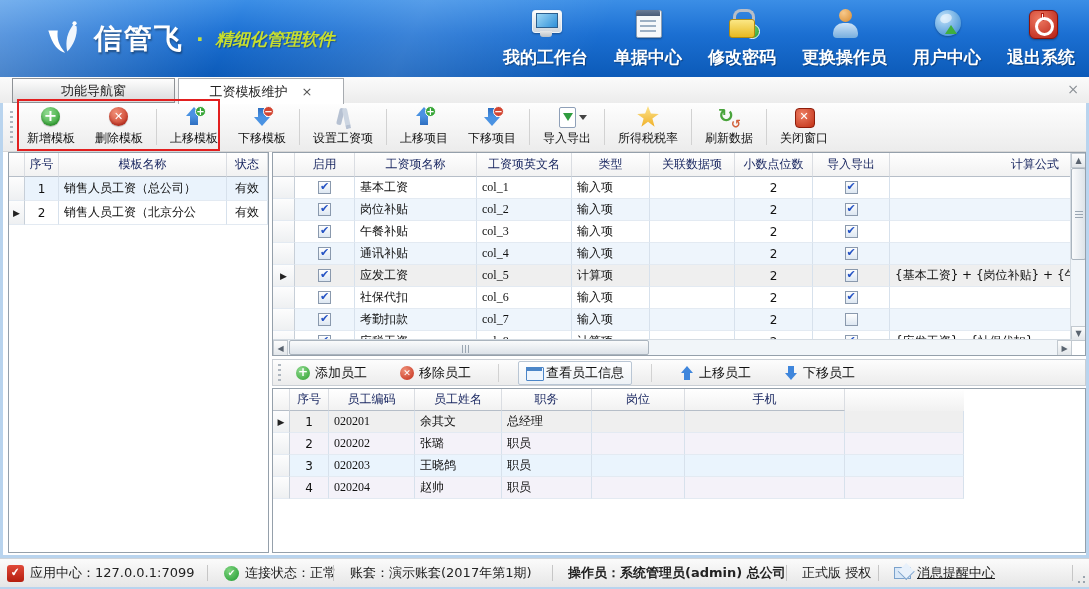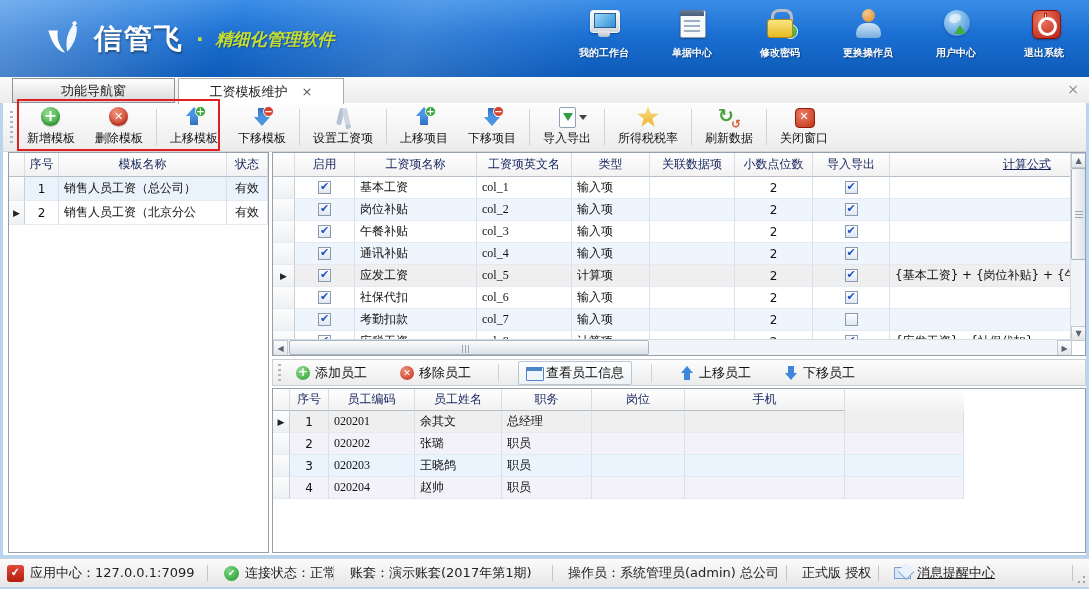--- a/index.html
+++ b/index.html
@@ -19,7 +19,7 @@
   .brand-tag { color:#c8df2d; font-size:17px; font-weight:bold; font-style:italic; text-shadow:1px 1px 1px rgba(0,0,0,.3); }
   .top-actions { position:absolute; right:14px; top:8px; display:flex; gap:26px; }
   .top-action { display:flex; flex-direction:column; align-items:center; gap:4px; cursor:pointer; min-width:62px; }
-  .top-action .lbl { color:#fff; font-size:10px; font-weight:bold; white-space:nowrap; text-shadow:1px 1px 1px rgba(0,0,0,.35); }
+  .top-action .lbl { color:#fff; font-size:17px; font-weight:bold; white-space:nowrap; text-shadow:1px 1px 1px rgba(0,0,0,.35); }
   .ticon { height:34px; width:40px; position:relative; display:block; }
   
   .monitor-icon::before { content:""; position:absolute; left:6px; top:2px; width:28px; height:21px;

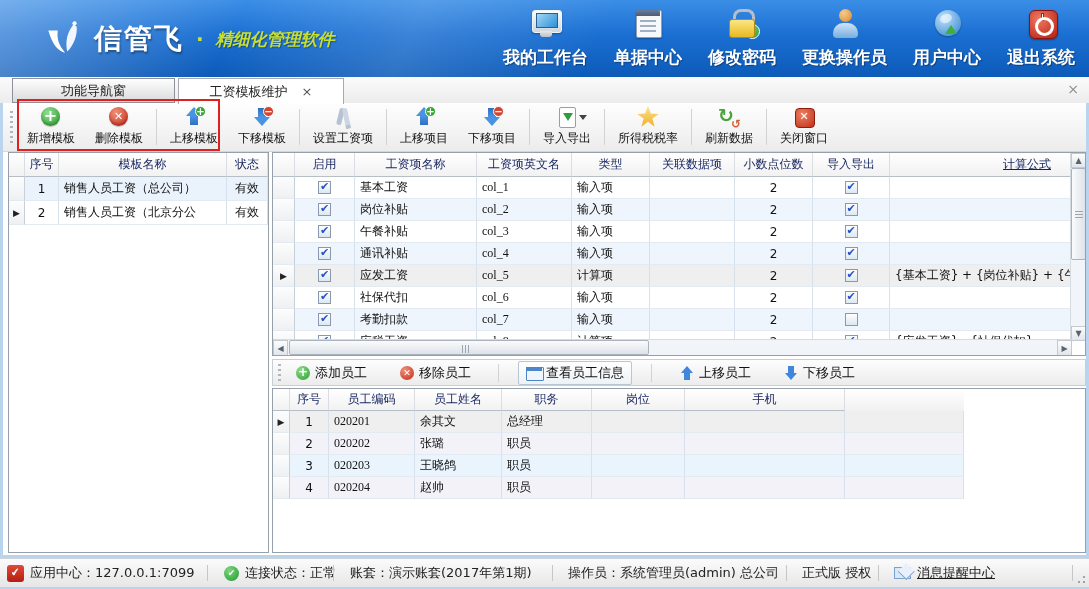--- a/index.html
+++ b/index.html
@@ -126,7 +126,7 @@
   .g-head { display:grid; background:linear-gradient(#ffffff,#f1f1f1); }
   .g-head .hcell { border-right:1px solid #dadde2; border-bottom:1px solid #b6bec8; color:#15235e;
     display:flex; align-items:center; justify-content:center; font-size:12px; white-space:nowrap; overflow:hidden; }
-  .g-head .hcell.right { justify-content:flex-end; padding-right:20px;text-decoration:underline; }
+  .g-head .hcell.right { justify-content:flex-end; padding-right:12px; }
   .g-row { display:grid; }
   .g-row .cell { border-right:1px solid #d7e1ec; border-bottom:1px solid #e3eaf2; display:flex; align-items:center;
     padding:0 5px; white-space:nowrap; overflow:hidden; font-size:12px; color:#111; }

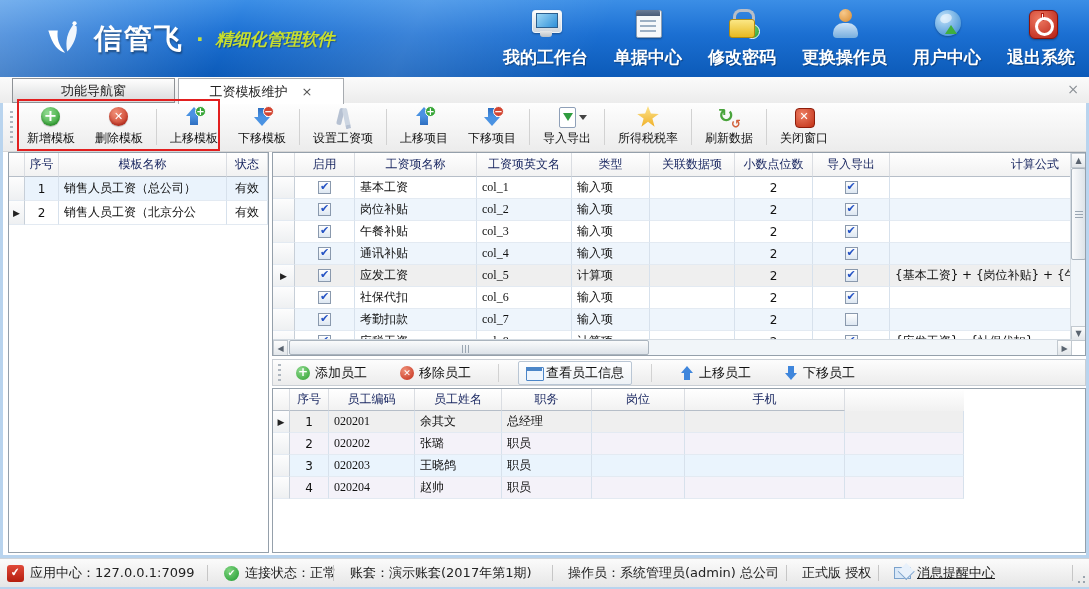--- a/index.html
+++ b/index.html
@@ -647,7 +647,7 @@
     <span>账套：演示账套(2017年第1期)</span>
   </div>
   <span class="s-sep" style="left:552px;"></span>
-  <div class="sitem" style="left:568px;">
+  <div class="sitem" style="left:568px;font-weight:bold;">
     <span>操作员：系统管理员(admin) 总公司</span>
   </div>
   <span class="s-sep" style="left:786px;"></span>

